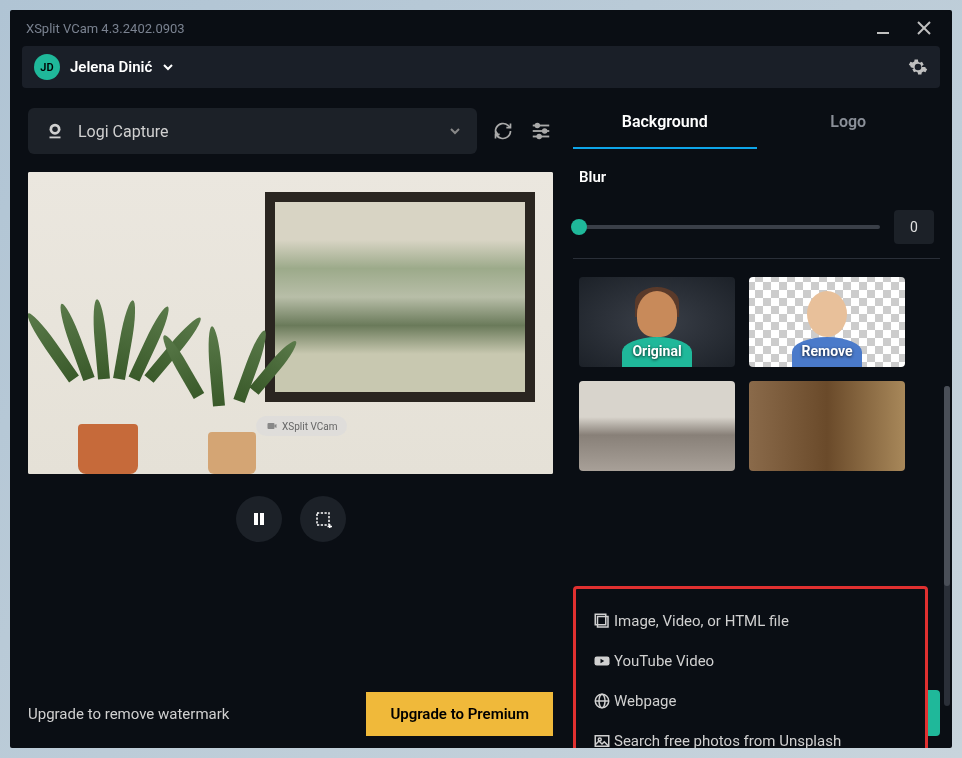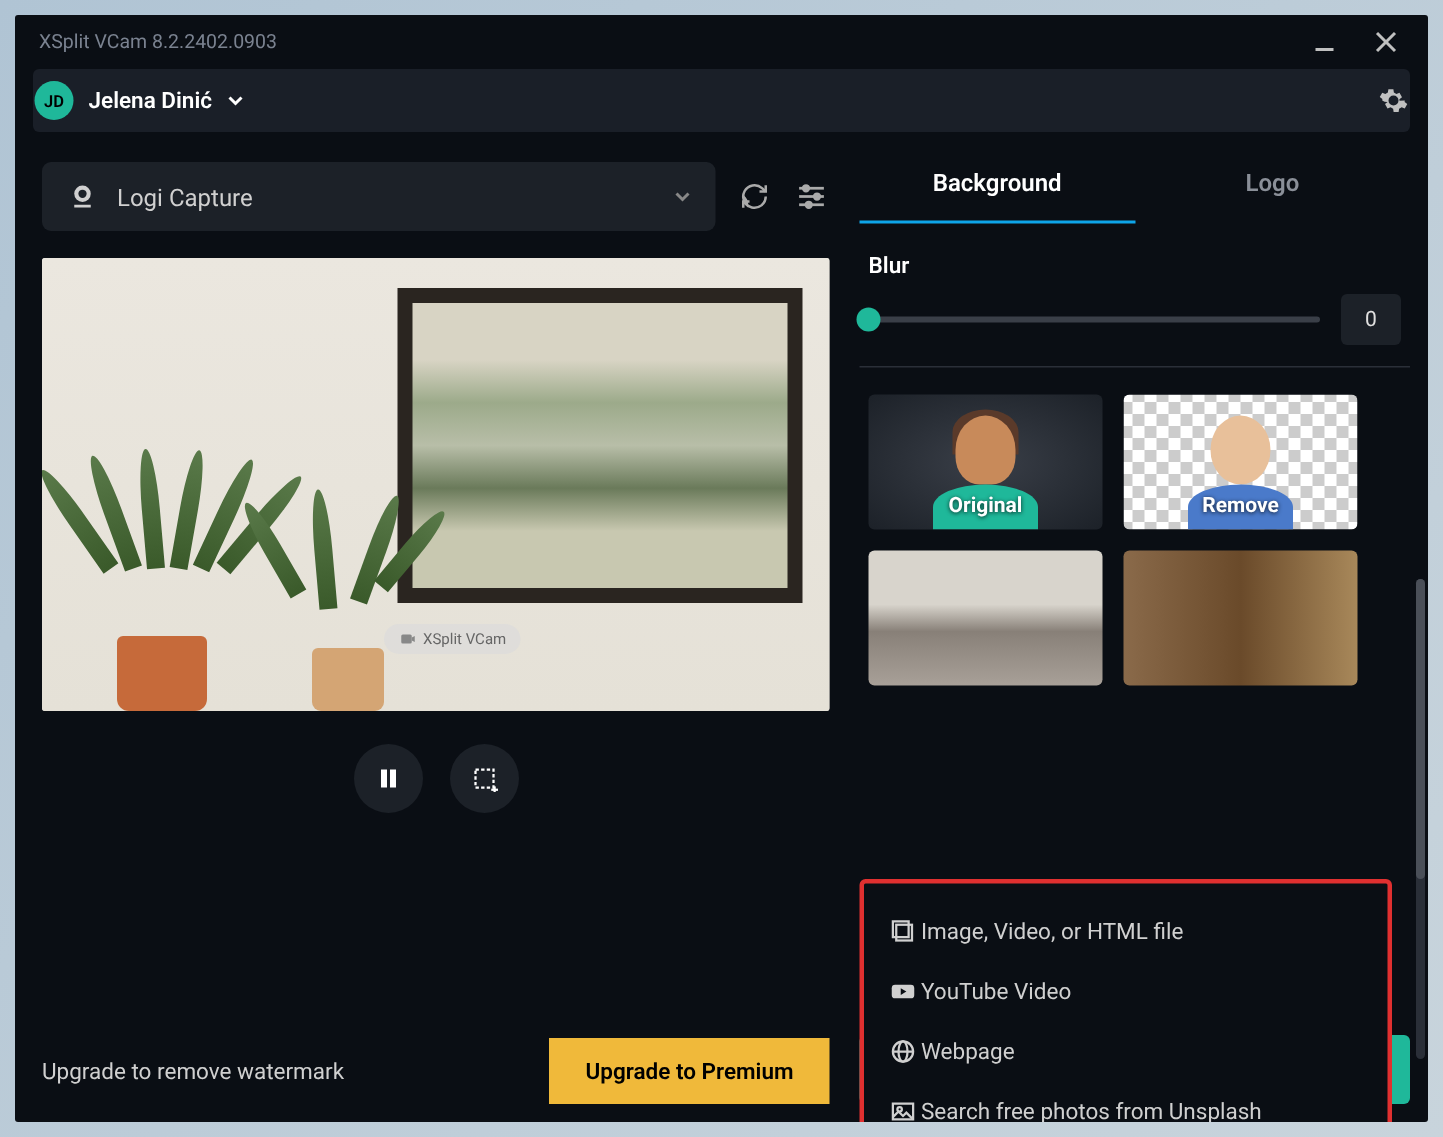--- a/index.html
+++ b/index.html
@@ -74,7 +74,7 @@
 
 <div class="app">
   <div class="titlebar">
-    <div class="titlebar-left">XSplit VCam 8.2.2402.0903</div>
+    <div class="titlebar-left">XSplit VCam 4.3.2402.0903</div>
     <div class="titlebar-right">
       <div class="win-btn">
           <svg width="14" height="14" viewBox="0 0 14 14">

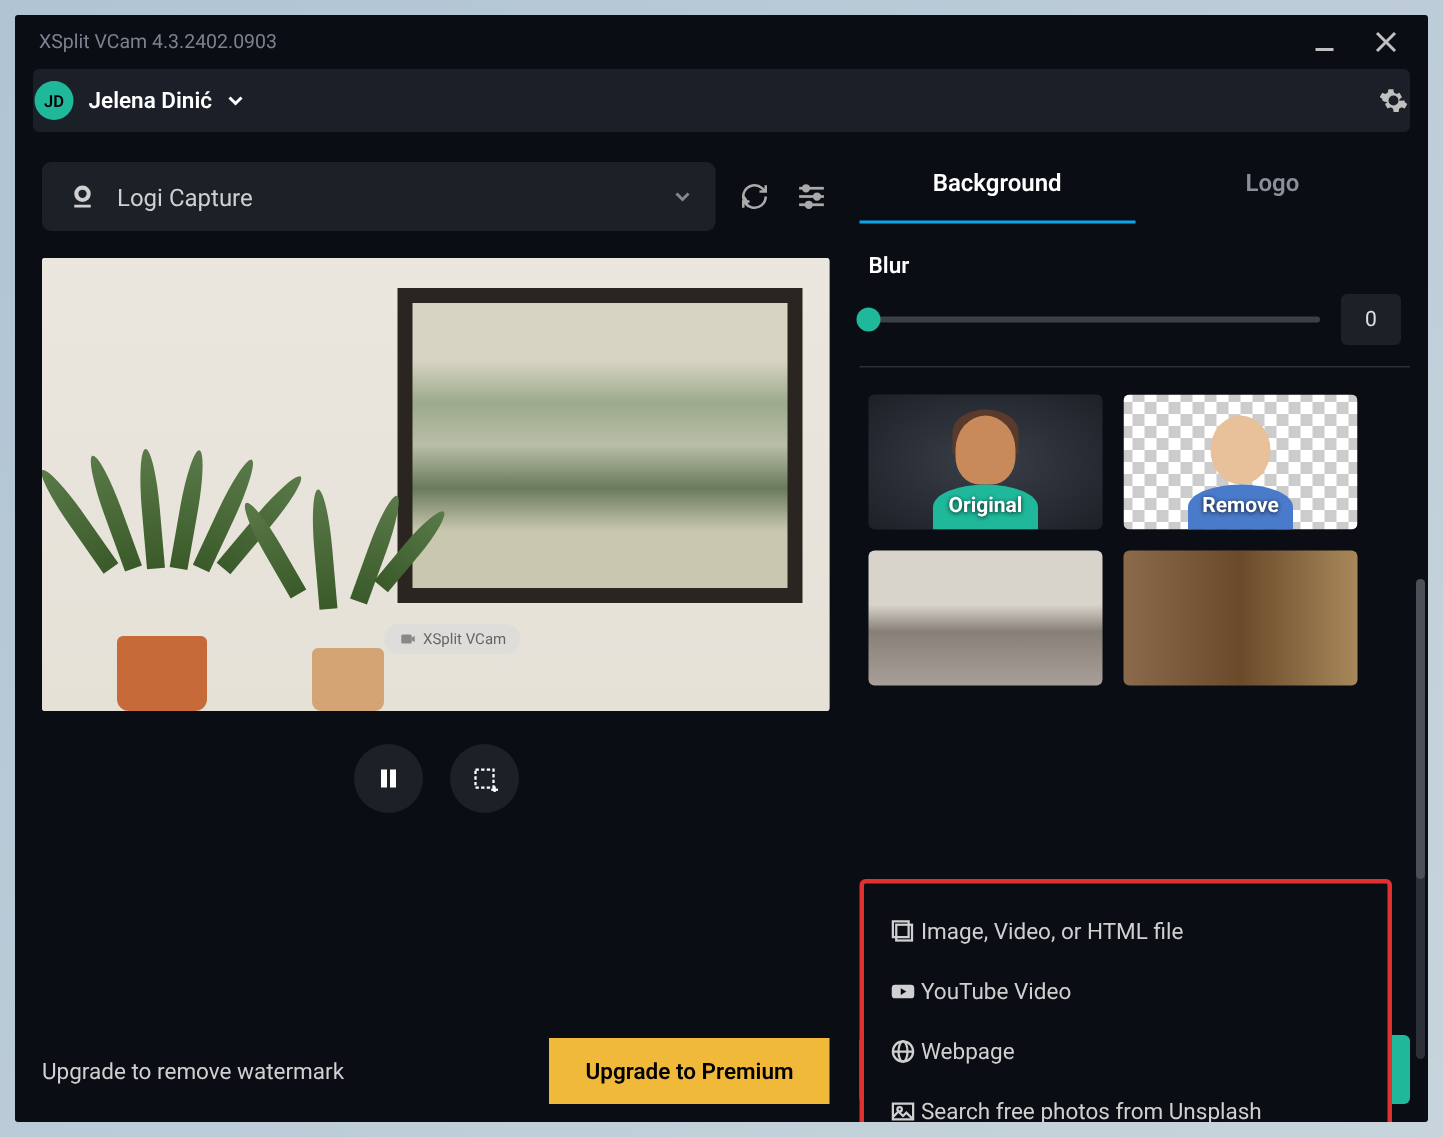--- a/index.html
+++ b/index.html
@@ -9,7 +9,7 @@
 .titlebar-left{font-size:13px;color:#7a8290}
 .titlebar-right{display:flex;gap:20px;align-items:center}
 .win-btn{color:#c0c0c0;cursor:pointer;font-size:18px;width:20px;text-align:center}
-.userbar{display:flex;align-items:center;justify-content:space-between;padding:8px 1px;background:#1a1f28;border-radius:4px;margin:0 12px 8px 12px}
+.userbar{display:flex;align-items:center;justify-content:space-between;padding:8px 12px;background:#1a1f28;border-radius:4px;margin:0 12px 8px 12px}
 .userbar-left{display:flex;align-items:center;gap:10px}
 .avatar{width:26px;height:26px;border-radius:50%;background:#1fb89a;color:#000;font-size:11px;font-weight:600;display:flex;align-items:center;justify-content:center}
 .username{font-size:15px;font-weight:600;color:#fff}

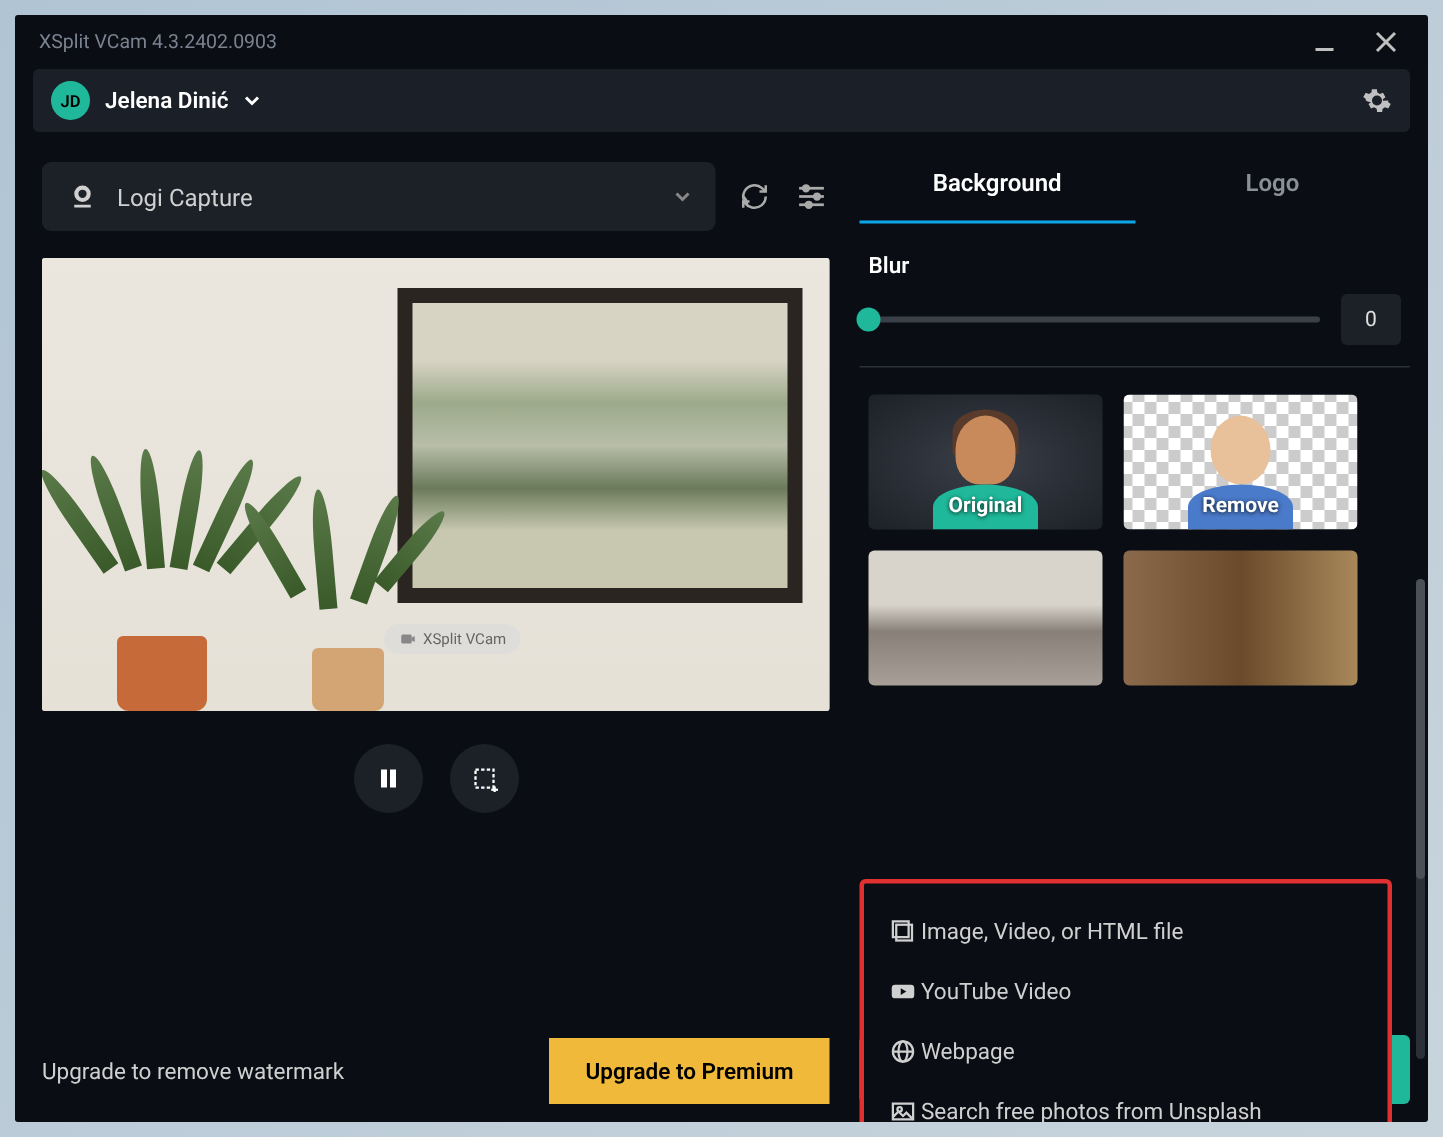--- a/index.html
+++ b/index.html
@@ -44,7 +44,7 @@
 .tab{flex:1;text-align:center;padding:16px 0;font-size:16px;font-weight:600;color:#8a8f98;cursor:pointer}
 .tab.active{color:#fff;border-bottom:2px solid #0ea5e9}
 .blur-section{padding:18px 6px 14px 6px;border-bottom:1px solid #2a2f38}
-.blur-label{font-size:15px;font-weight:600;color:#fff;margin-bottom:10px}
+.blur-label{font-size:15px;font-weight:600;color:#fff;margin-bottom:24px}
 .blur-row{display:flex;align-items:center;gap:14px}
 .slider{flex:1;height:4px;background:#3a3f48;border-radius:2px;position:relative}
 .thumb{position:absolute;left:0;top:50%;transform:translate(-50%,-50%);width:16px;height:16px;border-radius:50%;background:#1fb89a}

